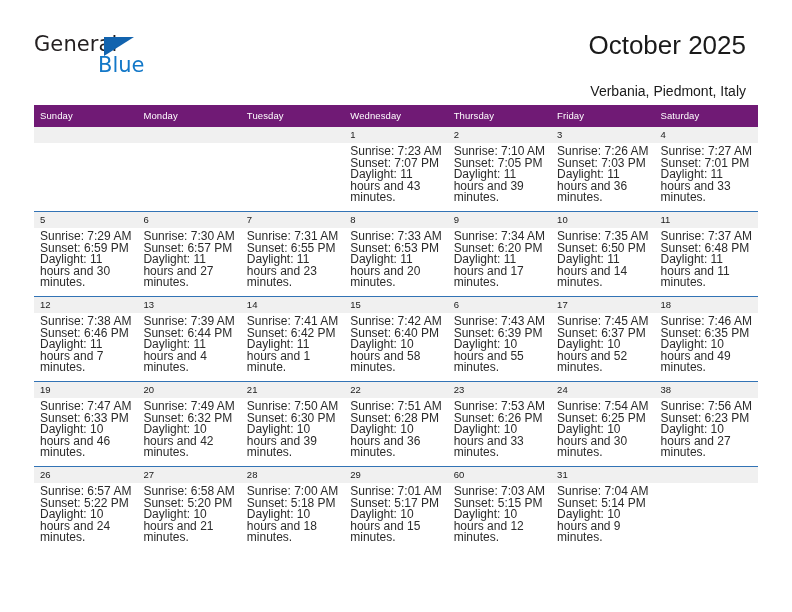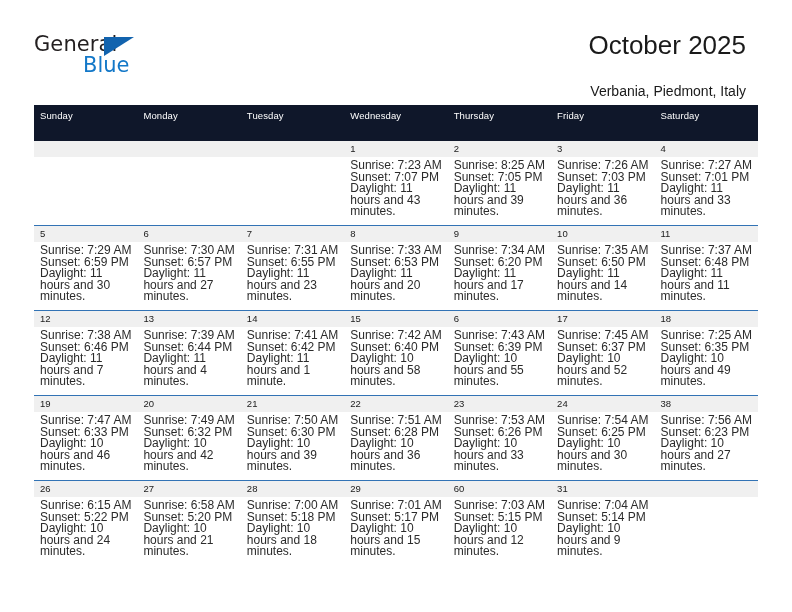--- a/index.html
+++ b/index.html
@@ -59,7 +59,7 @@
   }
   .brand-blue {
     position: absolute;
-    left: 49px;
+    left: 64px;
     top: 21px;
     font-size: 21px;
     color: #1378c8;

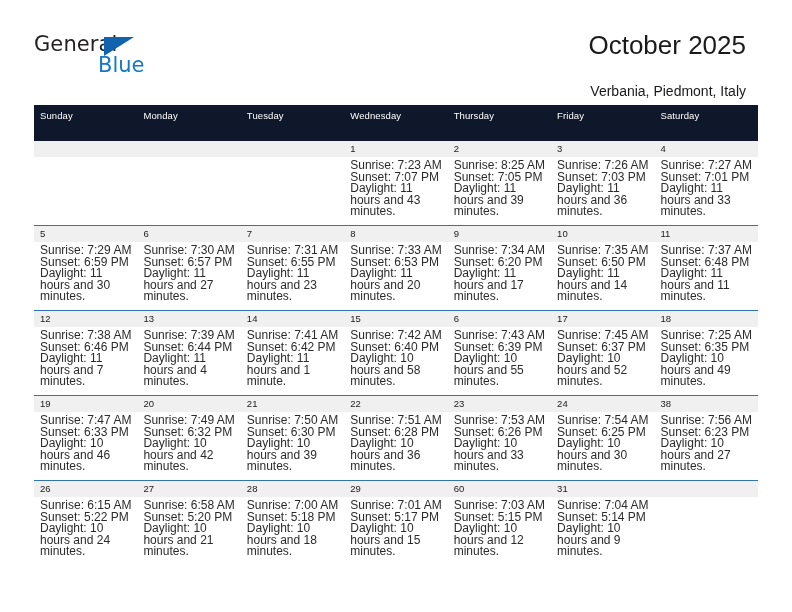--- a/index.html
+++ b/index.html
@@ -100,12 +100,12 @@
   }
 
   .calendar th {
-    background: #0f172a;
+    background: #701a75;
     color: #ffffff;
     font-size: 9.5px;
     font-weight: 400;
     text-align: left;
-    padding: 5px 0 20px 6px;
+    padding: 5px 0 6px 6px;
     height: 11px;
     line-height: 11px;
     letter-spacing: 0.1px;

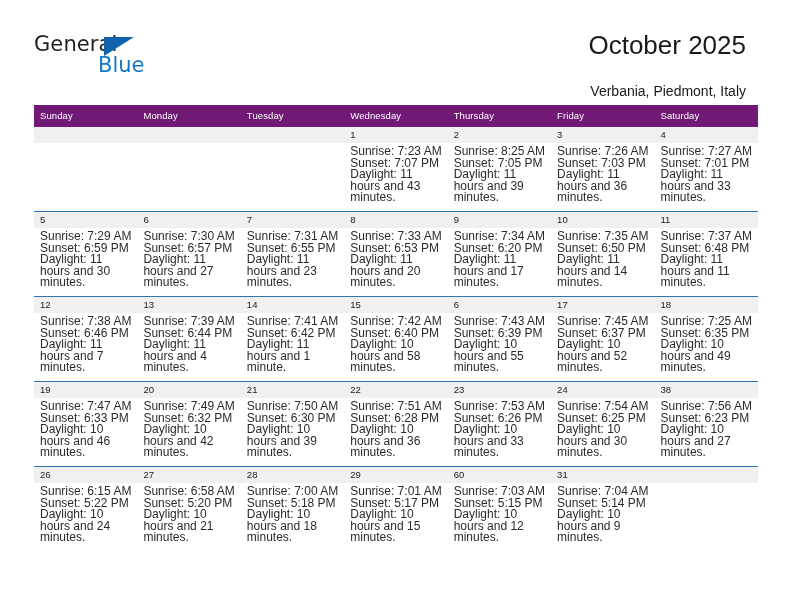--- a/index.html
+++ b/index.html
@@ -220,7 +220,7 @@
             <div class="cell">
               <div class="daynum">2</div>
               <div class="details">
-                <div>Sunrise: 8:25 AM</div>
+                <div>Sunrise: 7:10 AM</div>
                 <div>Sunset: 7:05 PM</div>
                 <div class="dl">Daylight: 11 hours and 39 minutes.</div>
               </div>

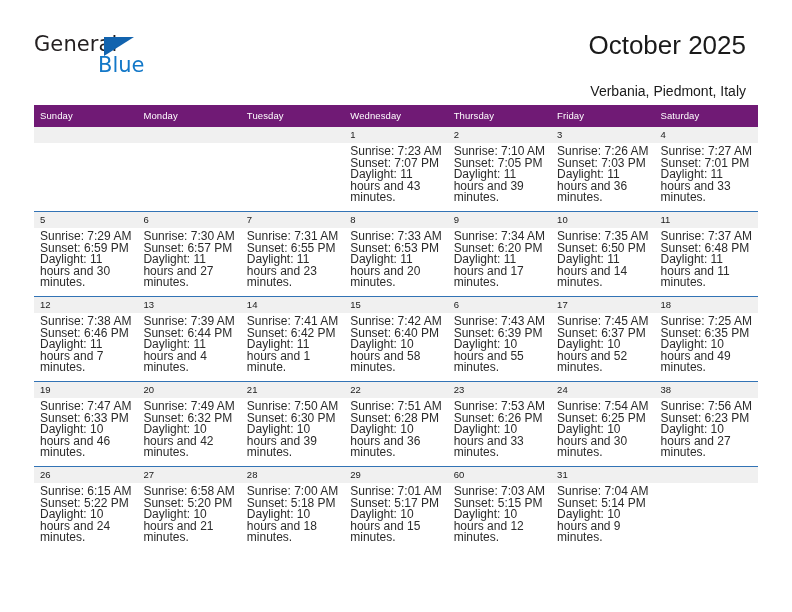--- a/index.html
+++ b/index.html
@@ -384,7 +384,7 @@
             <div class="cell">
               <div class="daynum">18</div>
               <div class="details">
-                <div>Sunrise: 7:25 AM</div>
+                <div>Sunrise: 7:46 AM</div>
                 <div>Sunset: 6:35 PM</div>
                 <div class="dl">Daylight: 10 hours and 49 minutes.</div>
               </div>

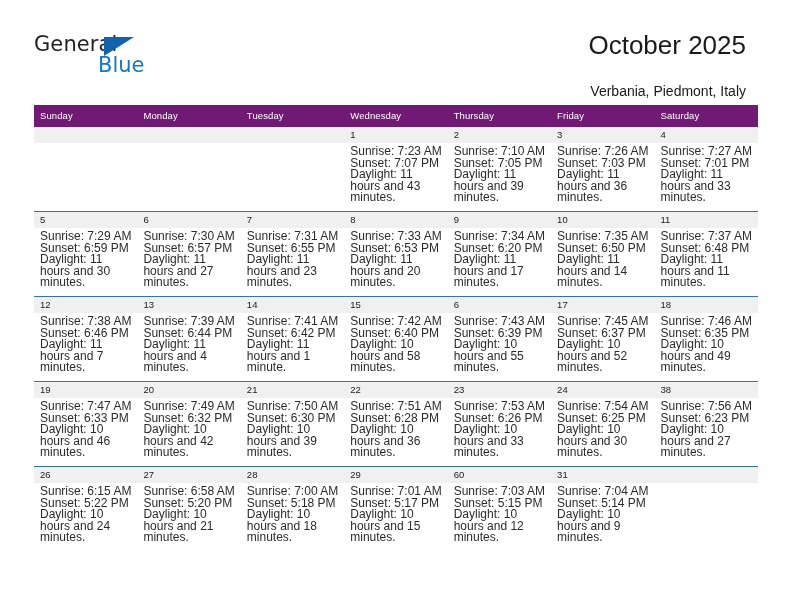--- a/index.html
+++ b/index.html
@@ -468,7 +468,7 @@
             <div class="cell">
               <div class="daynum">26</div>
               <div class="details">
-                <div>Sunrise: 6:15 AM</div>
+                <div>Sunrise: 6:57 AM</div>
                 <div>Sunset: 5:22 PM</div>
                 <div class="dl">Daylight: 10 hours and 24 minutes.</div>
               </div>

